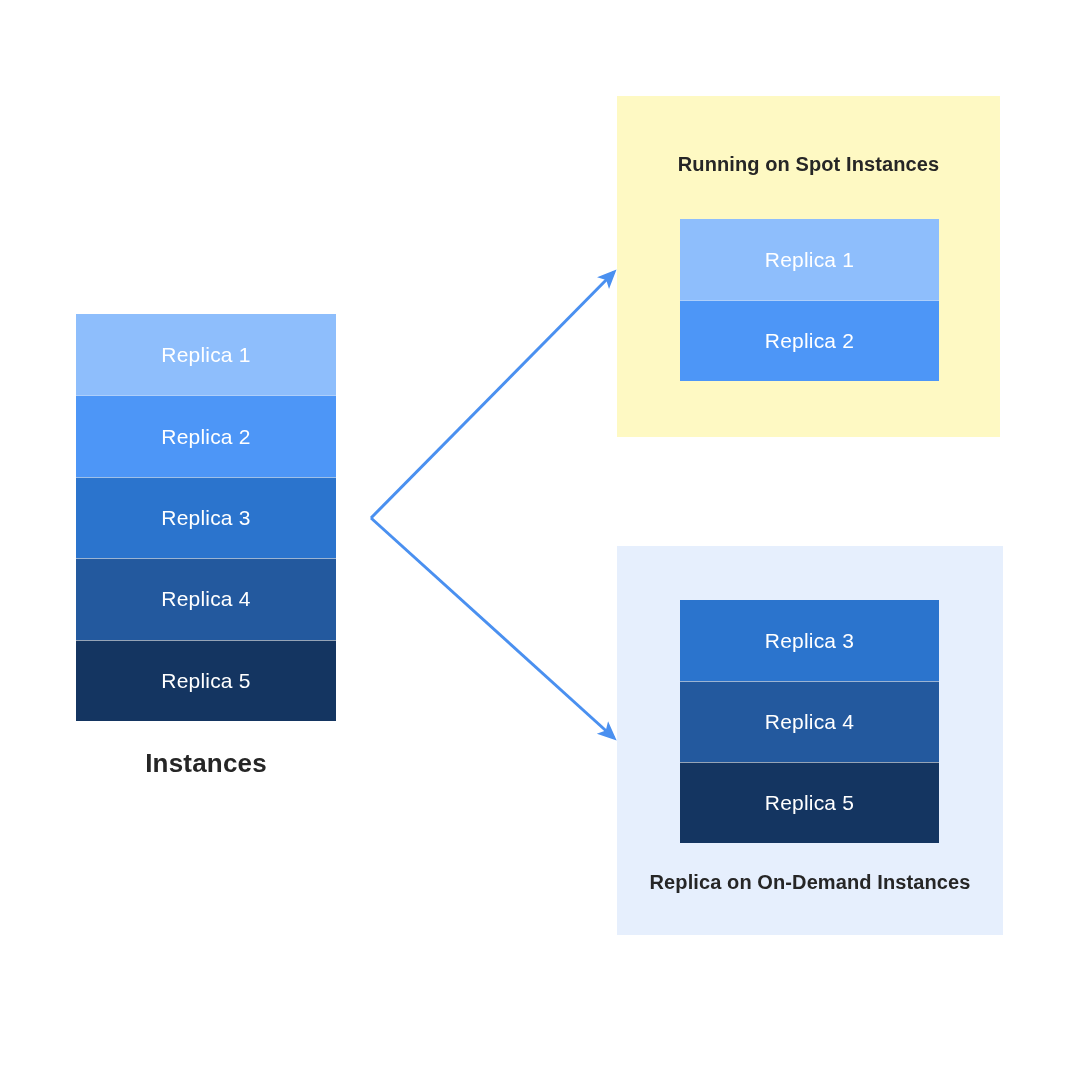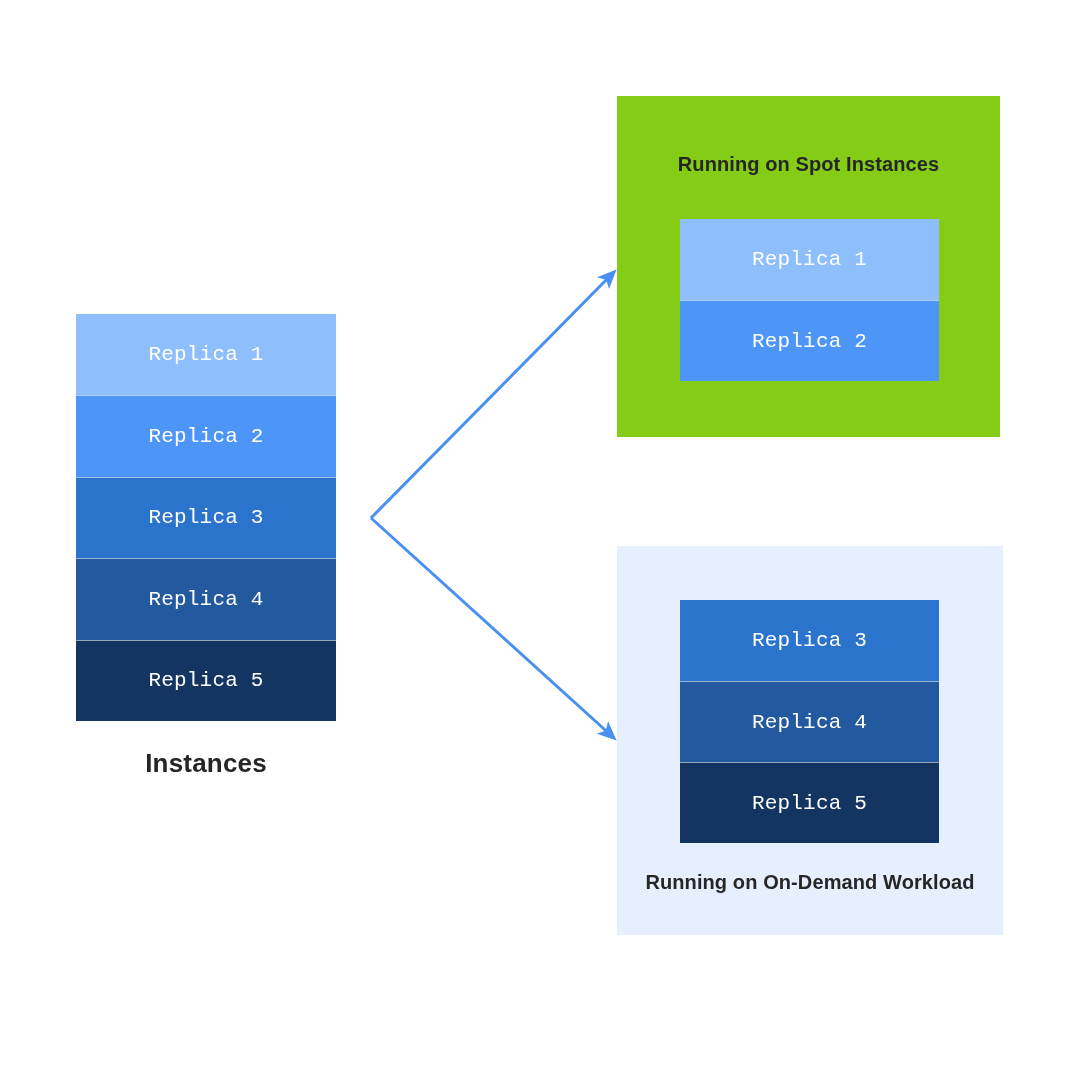--- a/index.html
+++ b/index.html
@@ -150,7 +150,7 @@
 
   <div class="workload-caption">Instances</div>
 
-  <div class="panel" id="panel-spot" style="background: #84cc16;">
+  <div class="panel" id="panel-spot" style="background: #fef9c3;">
     <div class="panel-title">Running on Spot Instances</div>
     <div class="panel-stack">
       <div class="replica-block panel-block" style="background: rgb(142, 190, 252);">

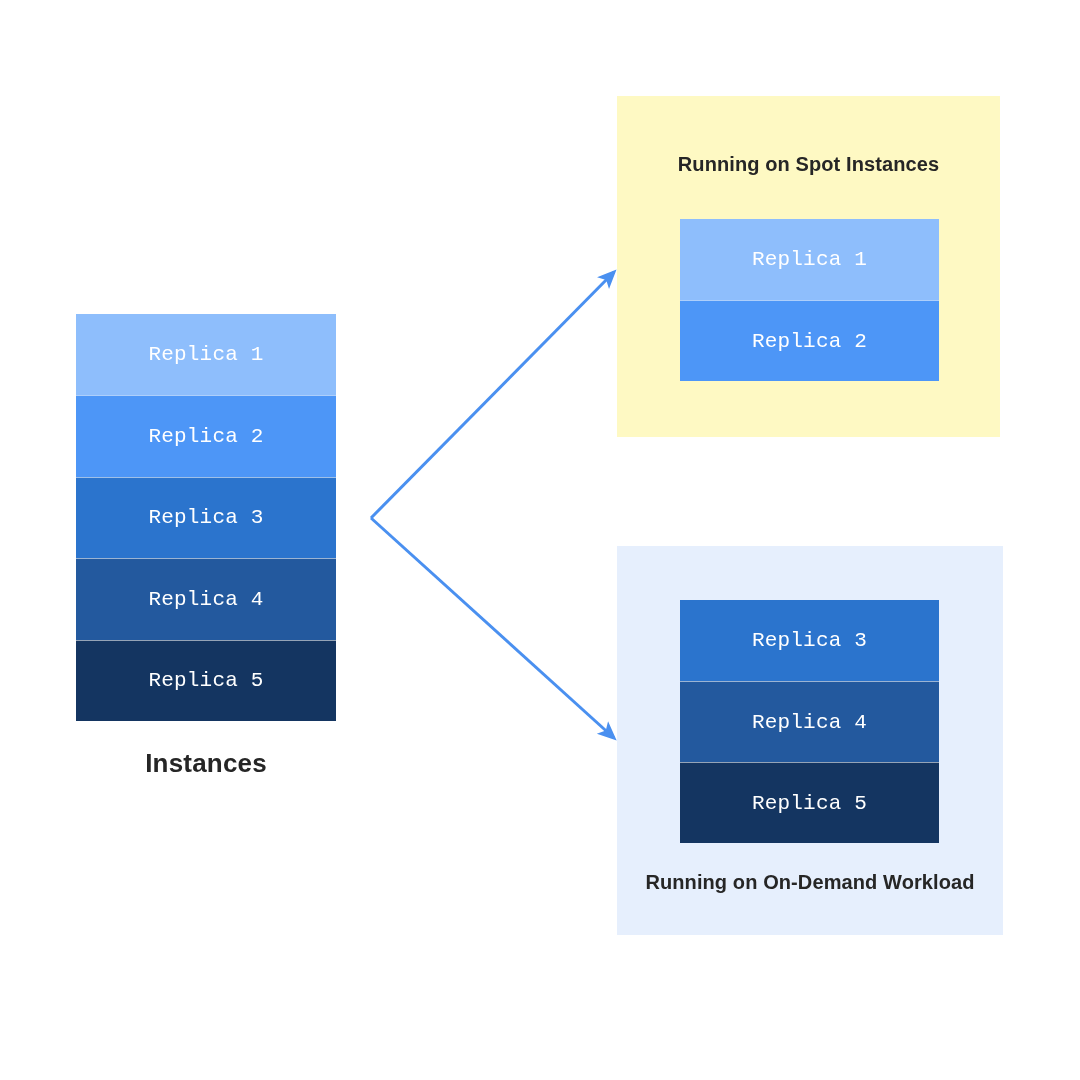--- a/index.html
+++ b/index.html
@@ -53,7 +53,6 @@
     letter-spacing: 0.2px;
     box-sizing: border-box;
     border-top: 1px solid rgba(255,255,255,0.55);
-    font-family: Liberation Mono, monospace;
   }
   .replica-block:first-child { border-top: none; }
 

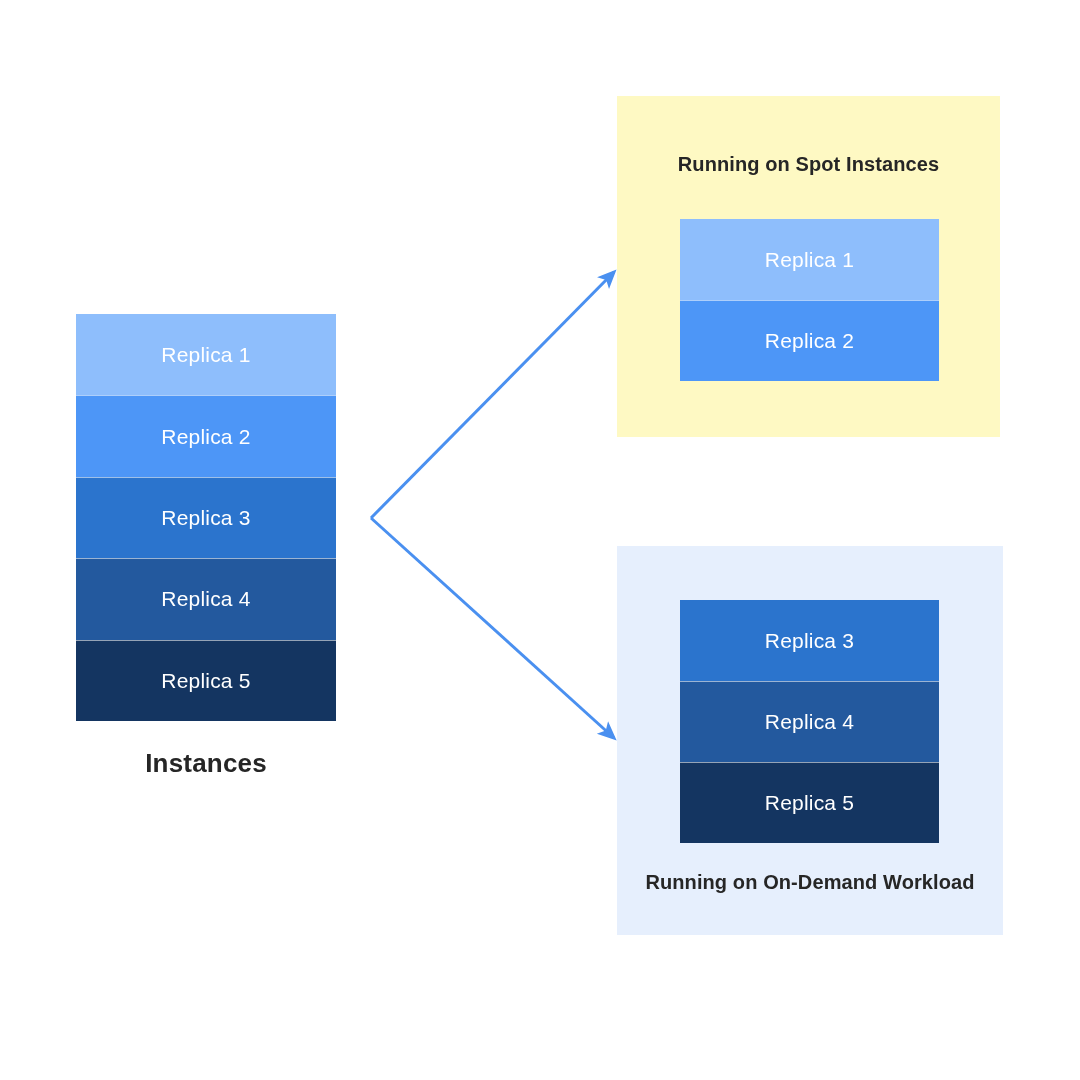--- a/index.html
+++ b/index.html
@@ -173,7 +173,7 @@
         <span>Replica 5</span>
       </div>
     </div>
-    <div class="panel-title">Running on On-Demand Workload</div>
+    <div class="panel-title">Replica on On-Demand Instances</div>
   </div>
 
 </div>

